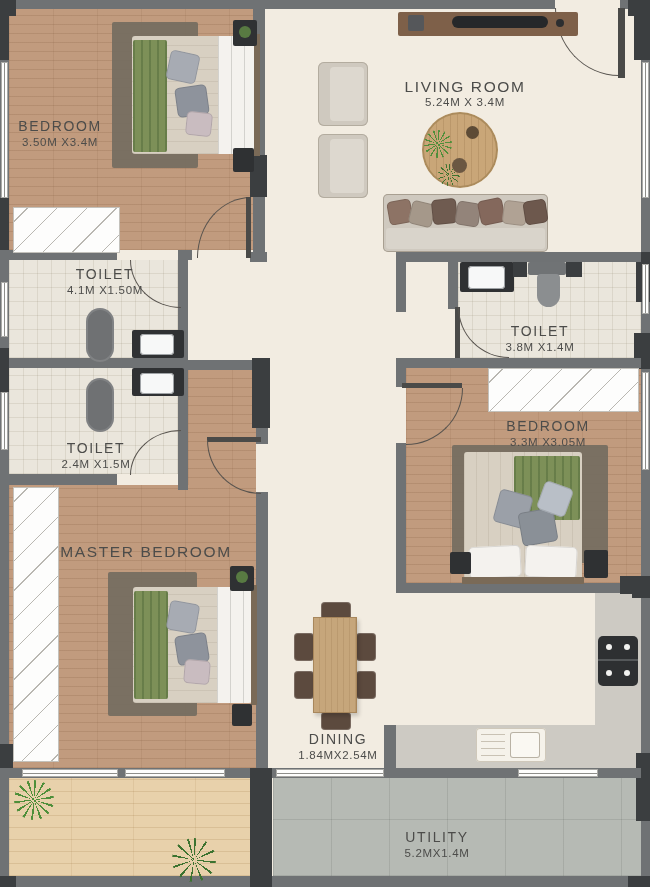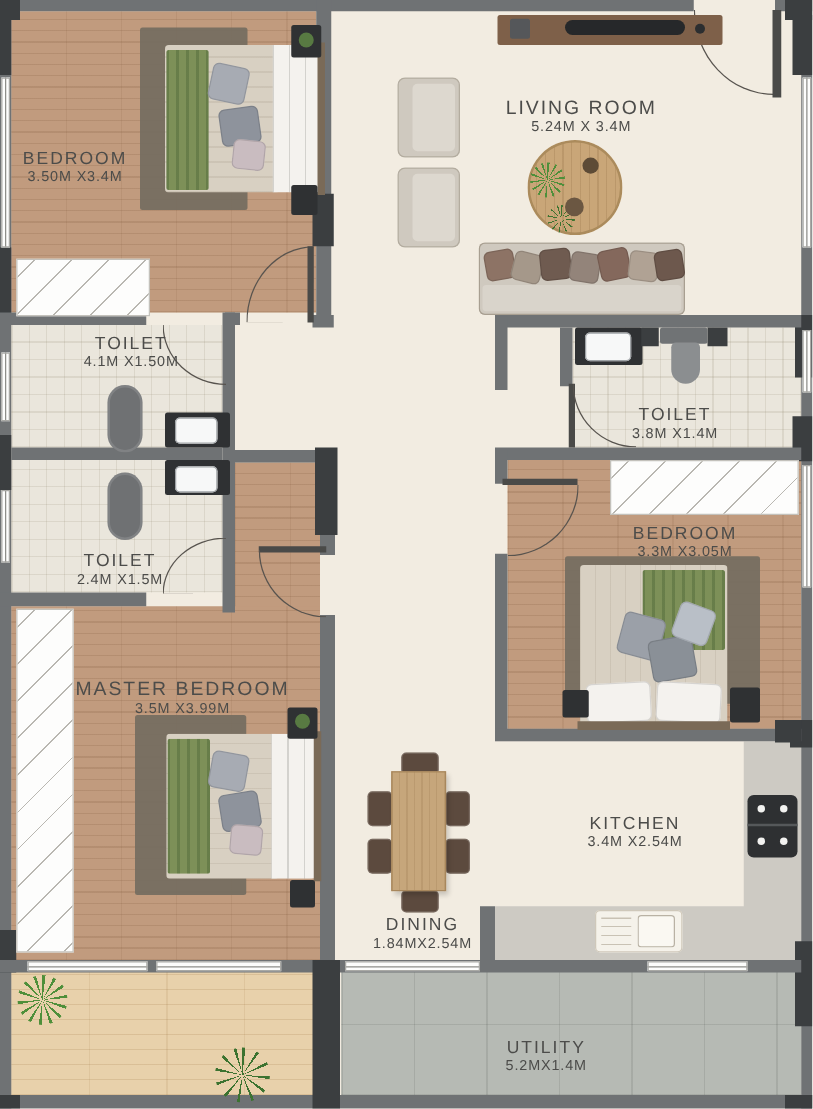--- a/index.html
+++ b/index.html
@@ -274,7 +274,6 @@
   </div>
   <div class="rl big" style="left:146px;top:543px;">
     <div class="nm">MASTER BEDROOM</div>
-    <div class="dm">3.5M X3.99M</div>
   </div>
   <div class="rl" style="left:548px;top:418px;">
     <div class="nm">BEDROOM</div>

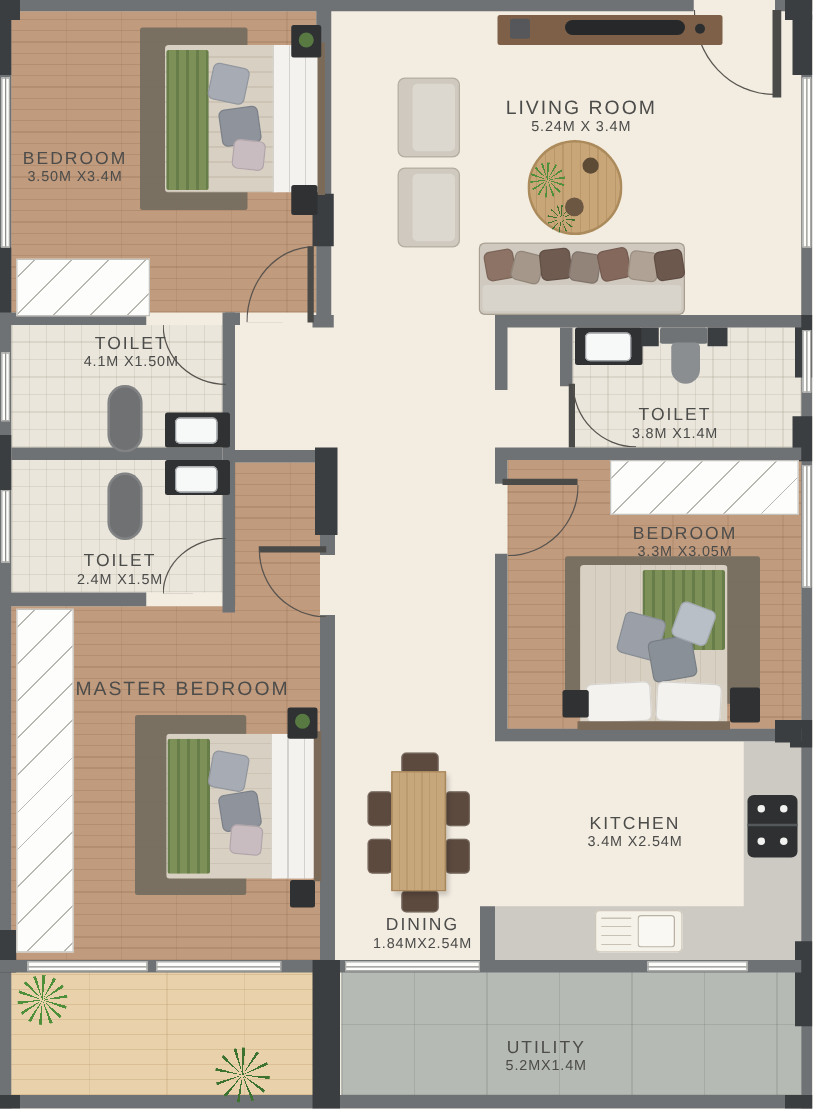--- a/index.html
+++ b/index.html
@@ -279,10 +279,6 @@
     <div class="nm">BEDROOM</div>
     <div class="dm">3.3M X3.05M</div>
   </div>
-  <div class="rl" style="left:508px;top:650px;">
-    <div class="nm">KITCHEN</div>
-    <div class="dm">3.4M X2.54M</div>
-  </div>
   <div class="rl" style="left:338px;top:731px;">
     <div class="nm">DINING</div>
     <div class="dm">1.84MX2.54M</div>

